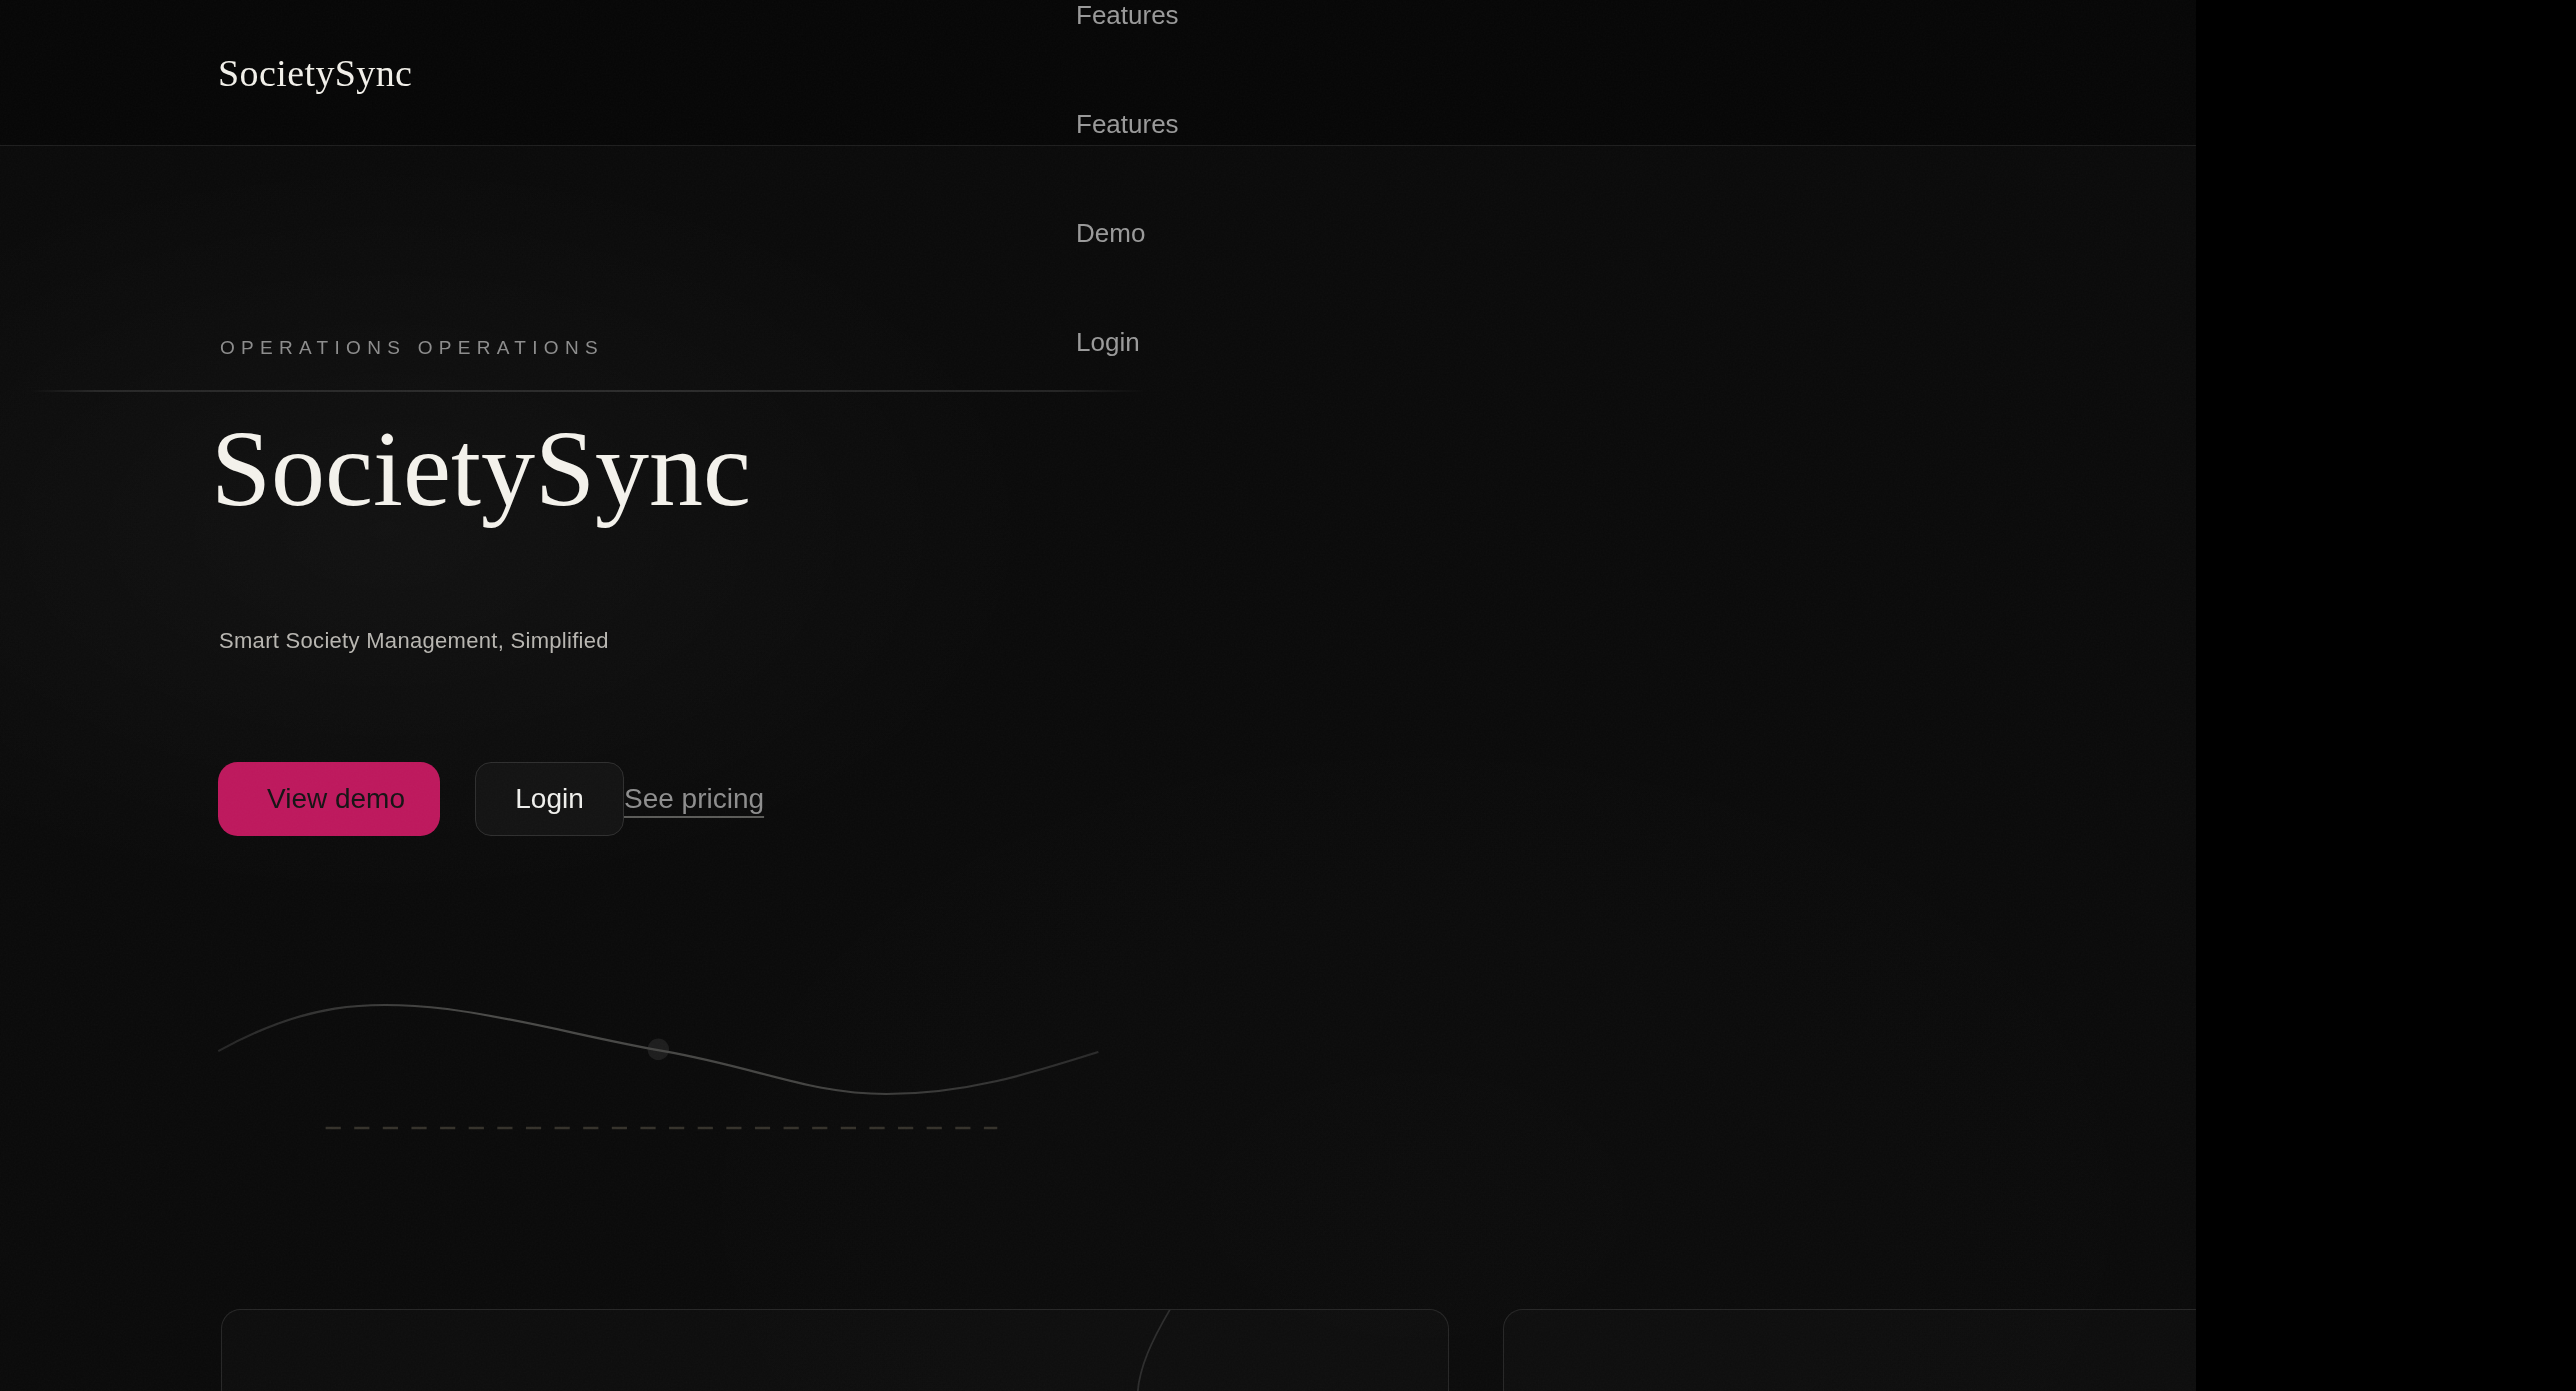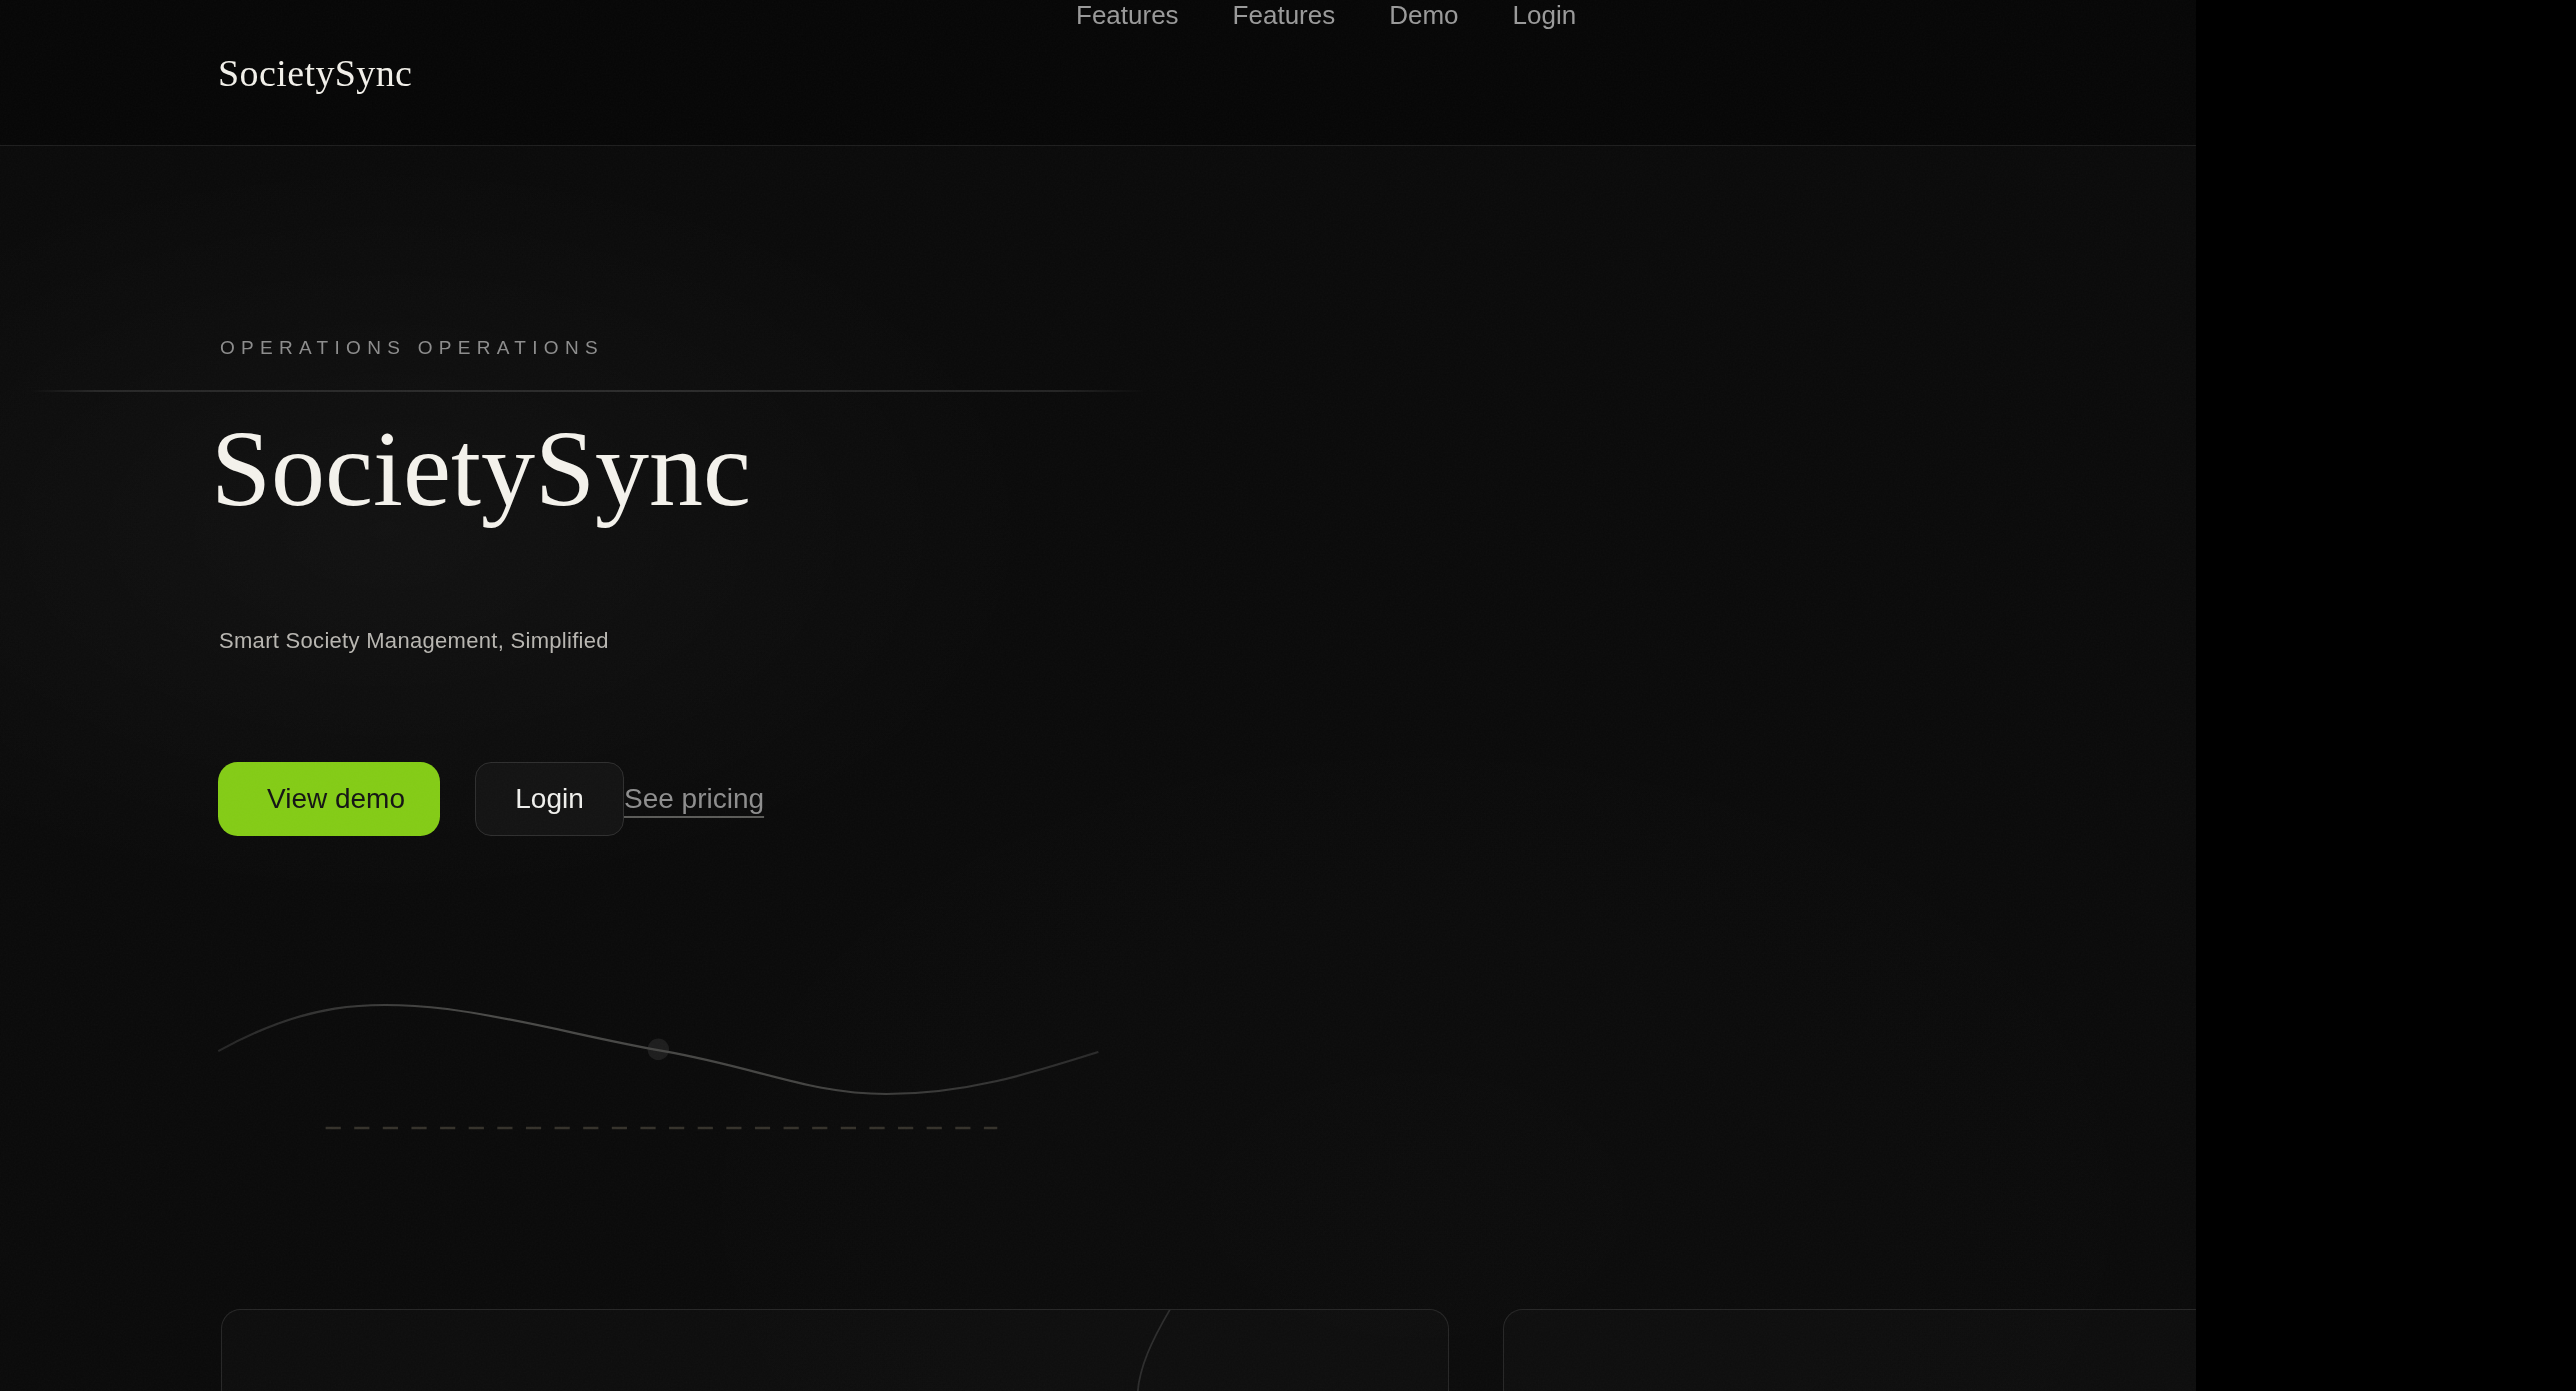--- a/index.html
+++ b/index.html
@@ -36,7 +36,7 @@
   }
   .nav{
     position:absolute;left:1076px;top:0;height:145px;
-    display:flex;align-items:flex-start;gap:54px;
+    display:flex;align-items:flex-start;gap:78px;flex-direction:column;
   }
   .nav a{
     font-size:26px;color:#9a9a9a;text-decoration:none;cursor:pointer;

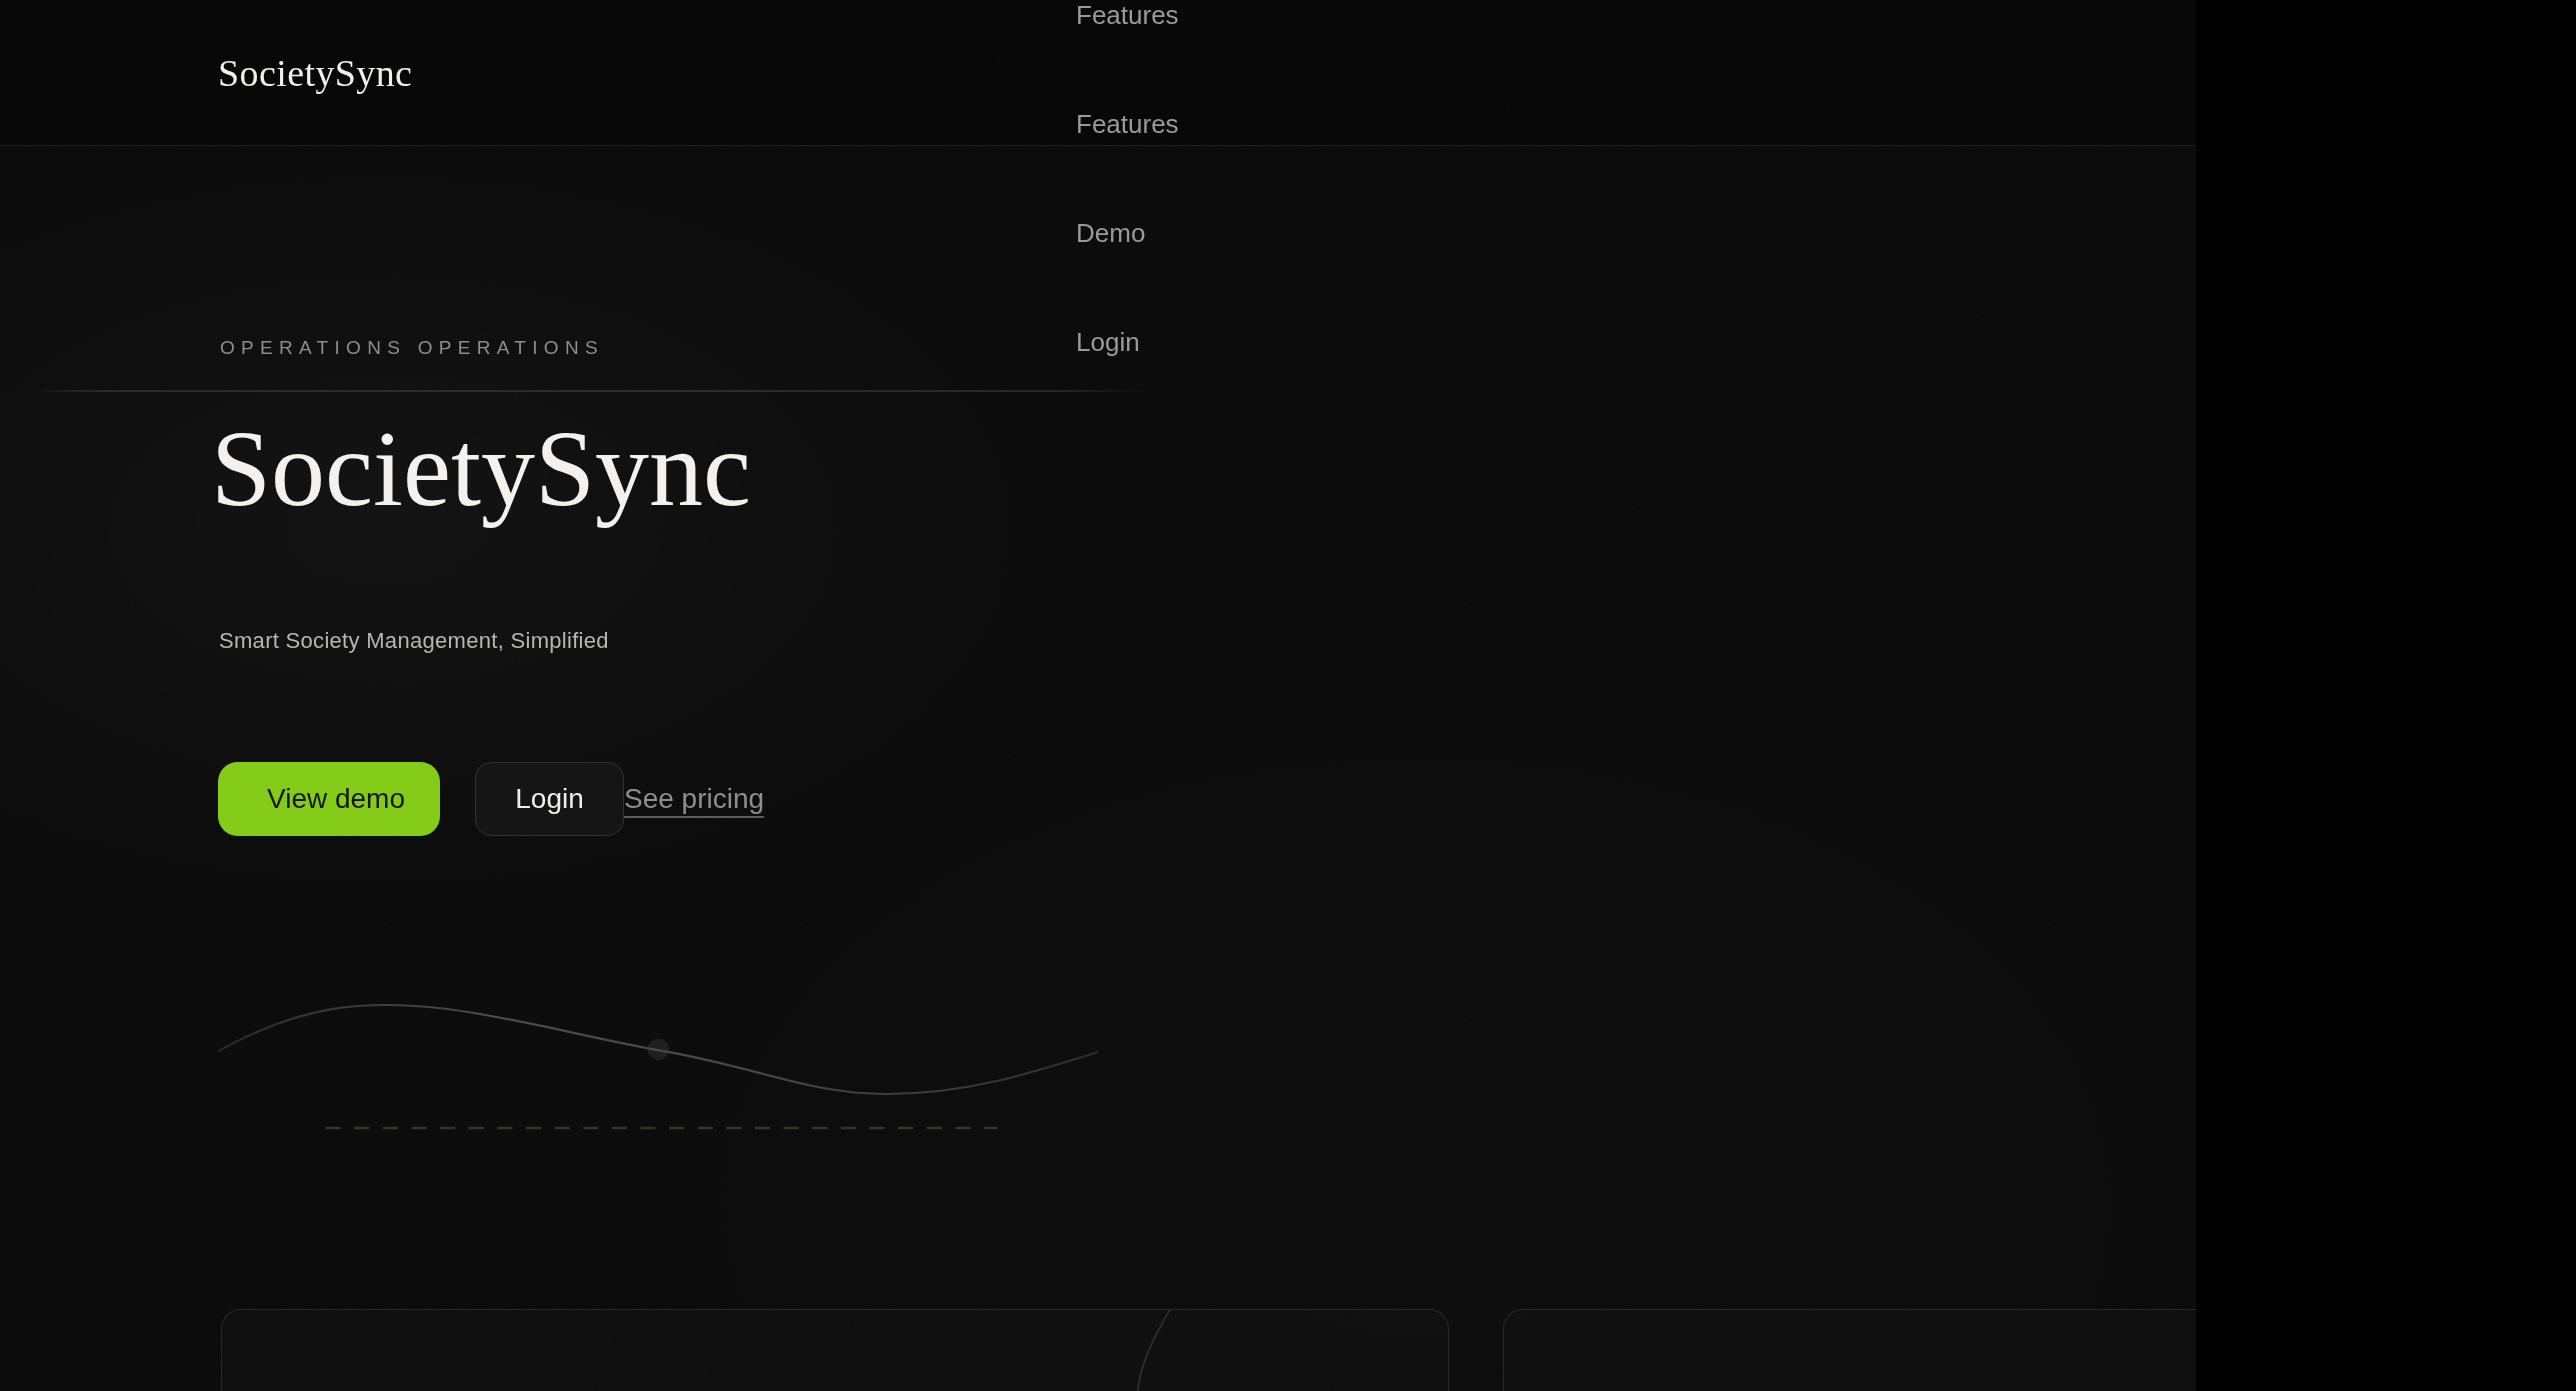--- a/index.html
+++ b/index.html
@@ -73,7 +73,7 @@
   }
   .btn-primary{
     width:222px;height:74px;border:none;border-radius:19.7px;
-    background:#84cc16;color:#141414;
+    background:#be185d;color:#141414;
     font-family:inherit;font-size:28px;font-weight:500;cursor:pointer;padding-left:20px;
   }
   .btn-secondary{

